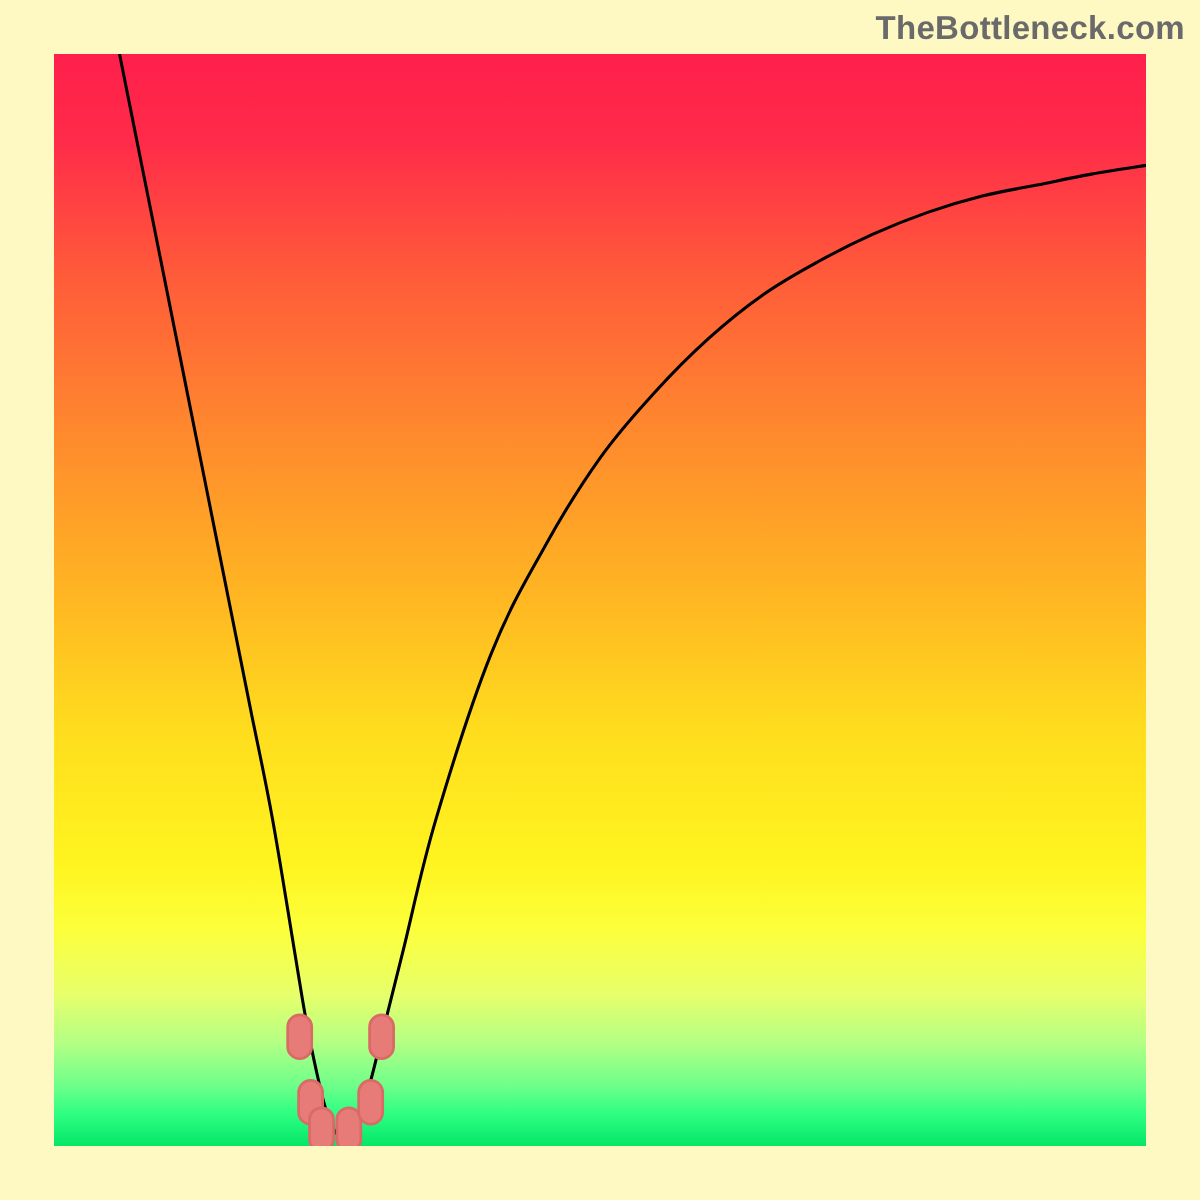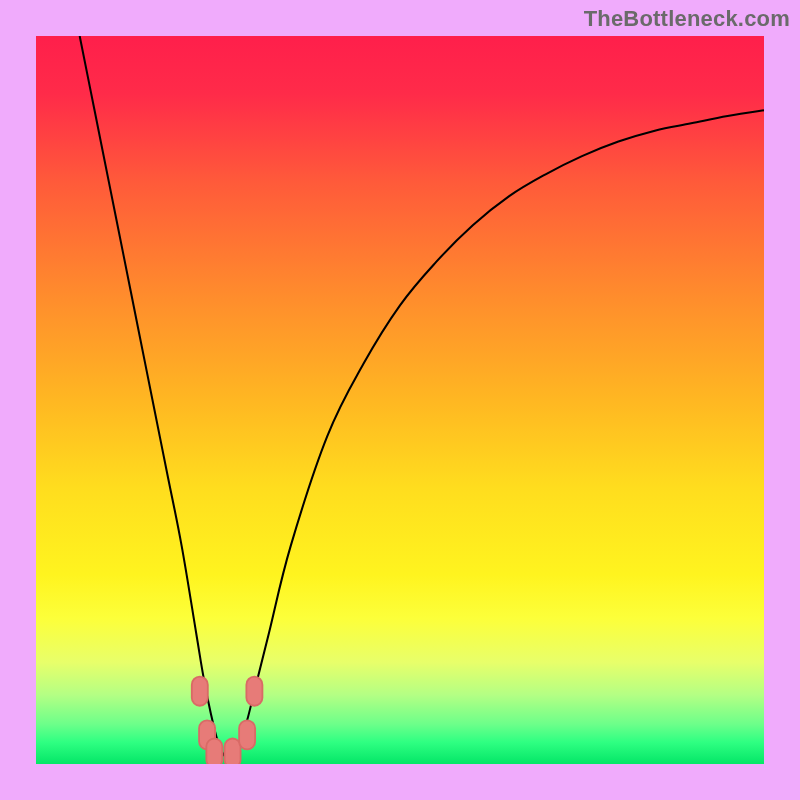--- a/index.html
+++ b/index.html
@@ -17,7 +17,7 @@
     top: 0;
     width: 800px;
     height: 800px;
-    background: #f0abfc;
+    background: #fef9c3;
   }
   .plot-area {
     position: absolute;

